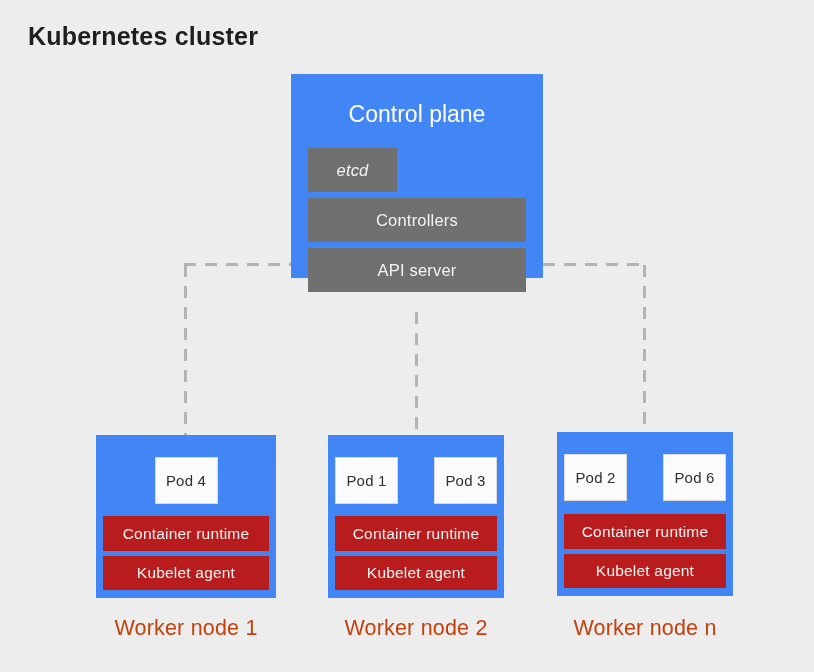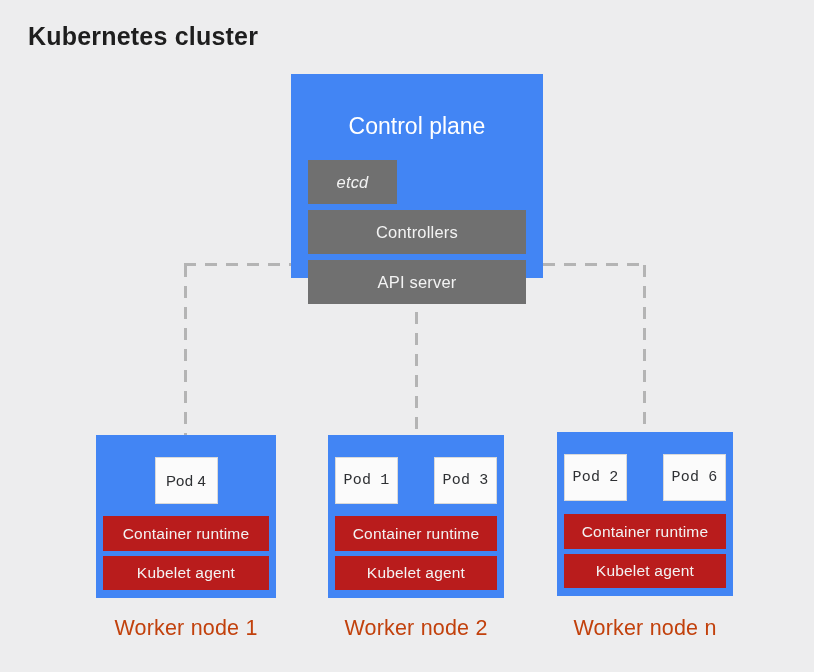--- a/index.html
+++ b/index.html
@@ -33,7 +33,7 @@
     height: 204px;
     background: #4285f4;
     box-sizing: border-box;
-    padding: 16px 17px;
+    padding: 4px 17px;
   }
   .cp-title {
     margin: 22px 0 20px 0;

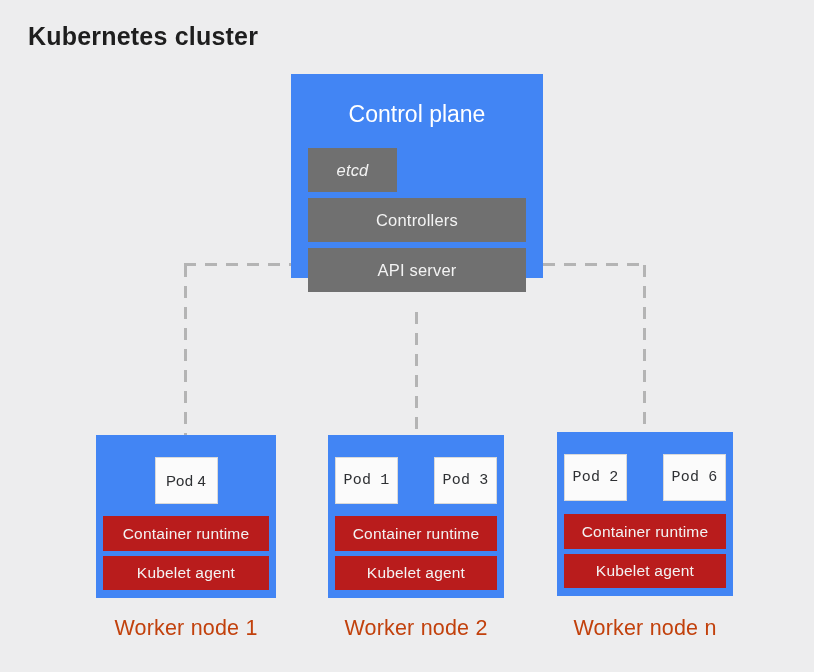--- a/index.html
+++ b/index.html
@@ -87,7 +87,7 @@
     display: flex;
   }
   .pods.center { justify-content: center; }
-  .pods.spread { justify-content: space-between; font-family: Liberation Mono, monospace; }
+  .pods.spread { justify-content: space-between; }
   .pod {
     width: 63px;
     box-sizing: border-box;

